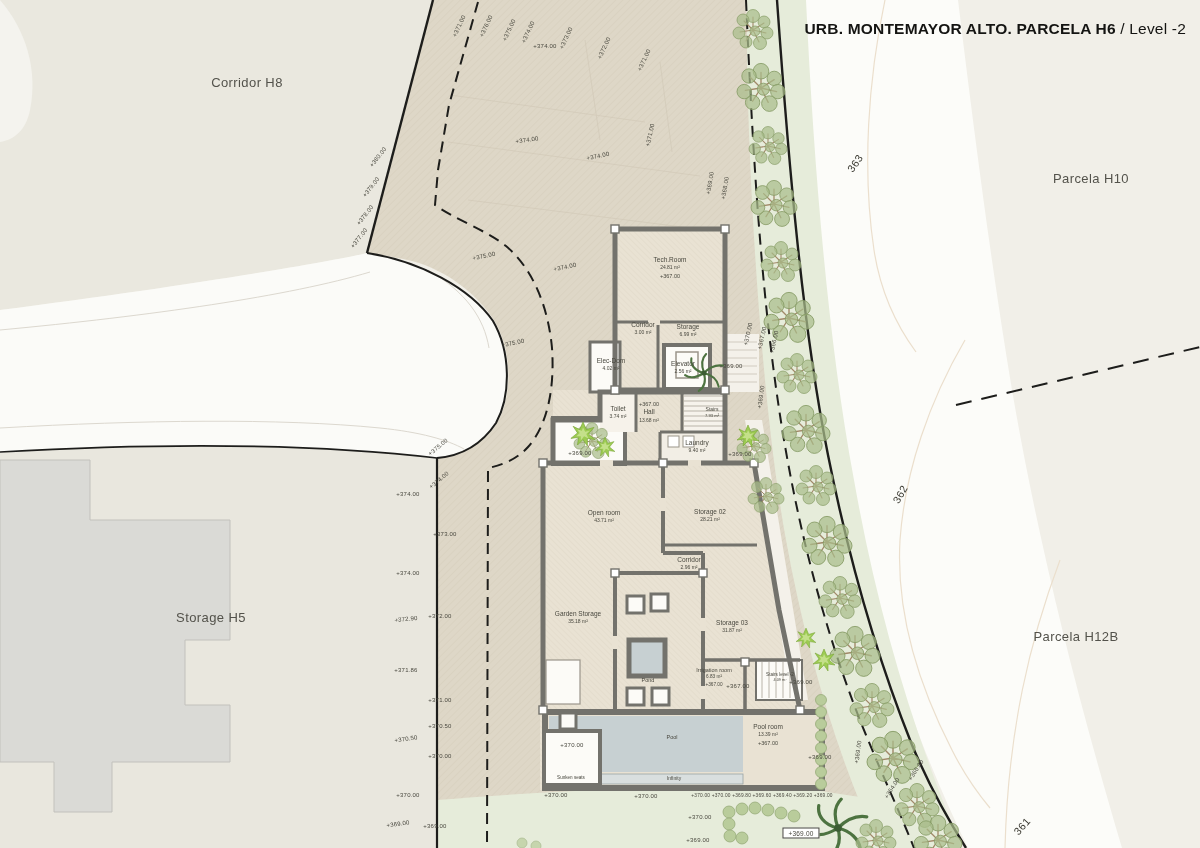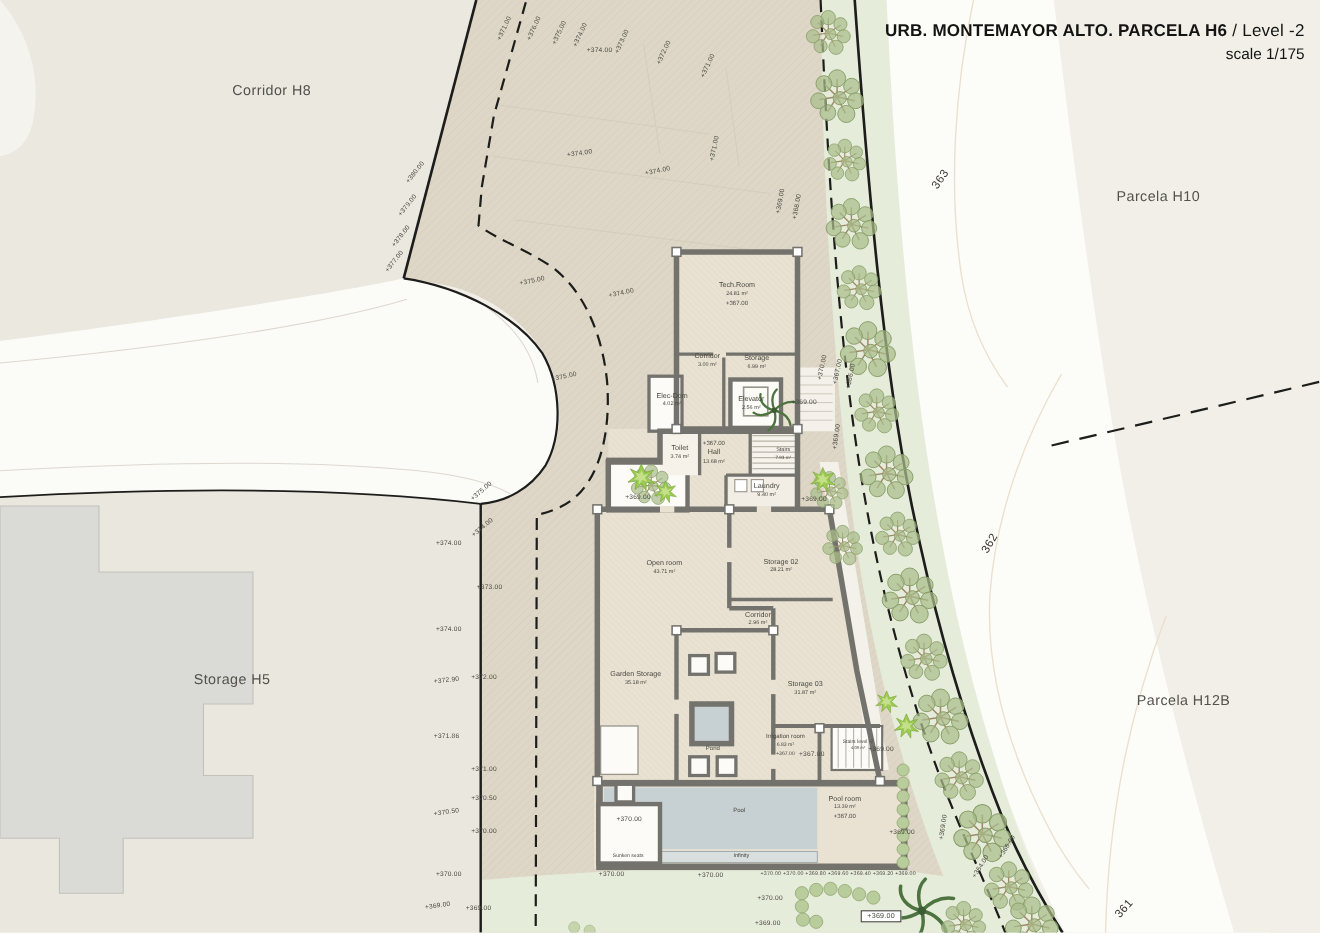--- a/index.html
+++ b/index.html
@@ -283,7 +283,6 @@
 <div id="labels">
   <div class="title-block">
     <div class="title-line1"><span>URB. MONTEMAYOR ALTO. PARCELA H6</span><span class="title-level"> / </span><span class="title-level">Level -2</span></div>
-    <div class="title-line2">scale 1/175</div>
   </div>
 <span class="lbl elev" style="left: 459px; top: 26px; transform: translate(-50%, -50%) rotate(-65deg);">+371.00</span>
       <span class="lbl elev" style="left: 486px; top: 26px; transform: translate(-50%, -50%) rotate(-65deg);">+376.00</span>

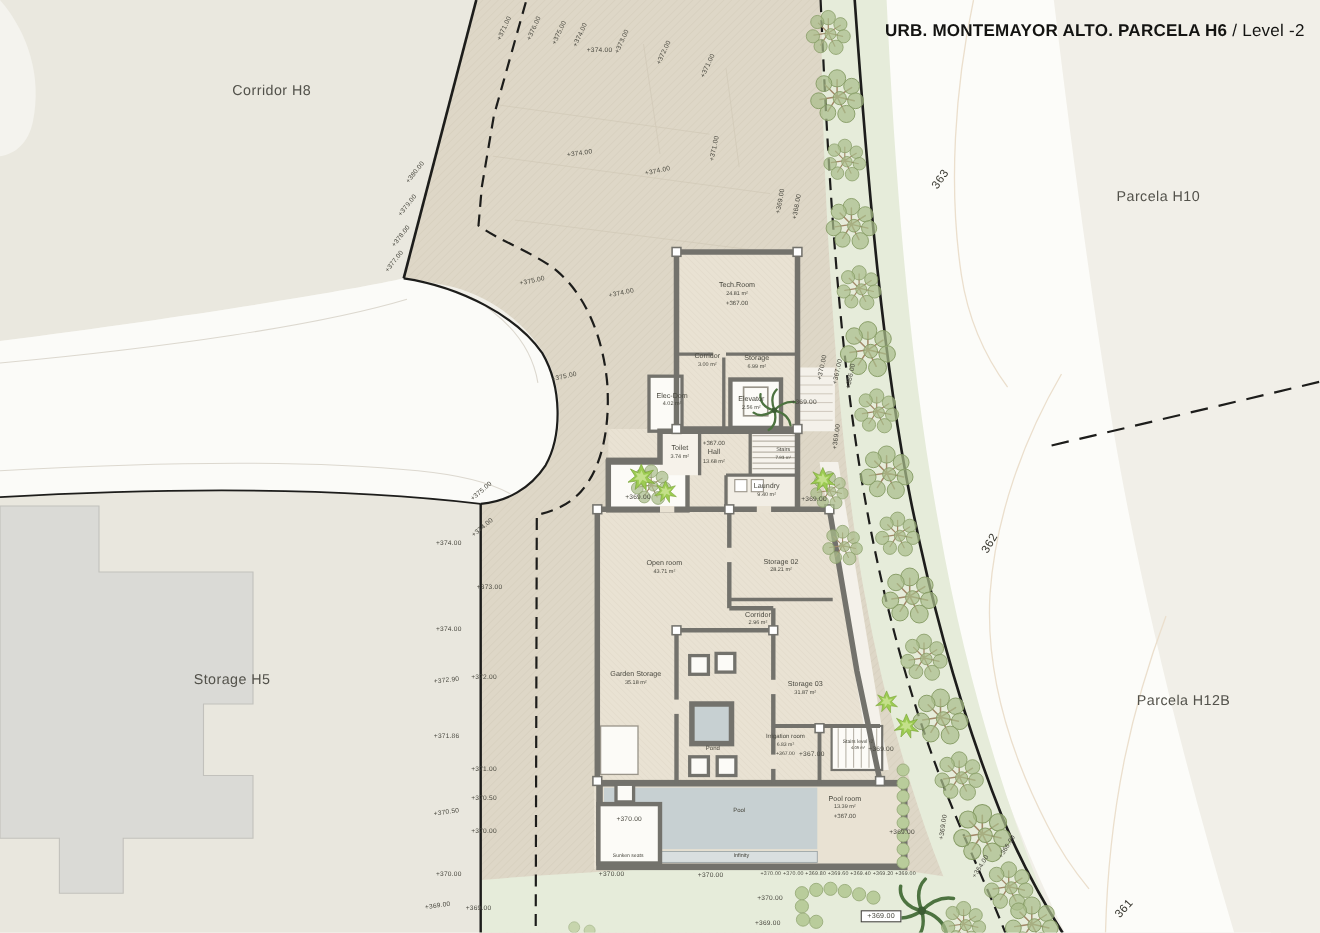--- a/index.html
+++ b/index.html
@@ -344,7 +344,7 @@
       <span class="lbl contour" style="left: 1022px; top: 826px; transform: translate(-50%, -50%) rotate(-48deg);">361</span>
       <span class="lbl parcel" style="left: 247px; top: 82px; transform: translate(-50%, -50%) rotate(0deg);">Corridor H8</span>
       <span class="lbl parcel" style="left: 211px; top: 617px; transform: translate(-50%, -50%) rotate(0deg);">Storage H5</span>
-      <span class="lbl parcel" style="left: 1053px; top: 178px; transform: translate(-50%, -50%) rotate(0deg);">Parcela H10</span>
+      <span class="lbl parcel" style="left: 1091px; top: 178px; transform: translate(-50%, -50%) rotate(0deg);">Parcela H10</span>
       <span class="lbl parcel" style="left: 1076px; top: 636px; transform: translate(-50%, -50%) rotate(0deg);">Parcela H12B</span>
       <div class="room-label" style="left: 670px; top: 268px; transform: translate(-50%, -50%) rotate(0deg);">
         <span class="room-name">Tech.Room</span>

